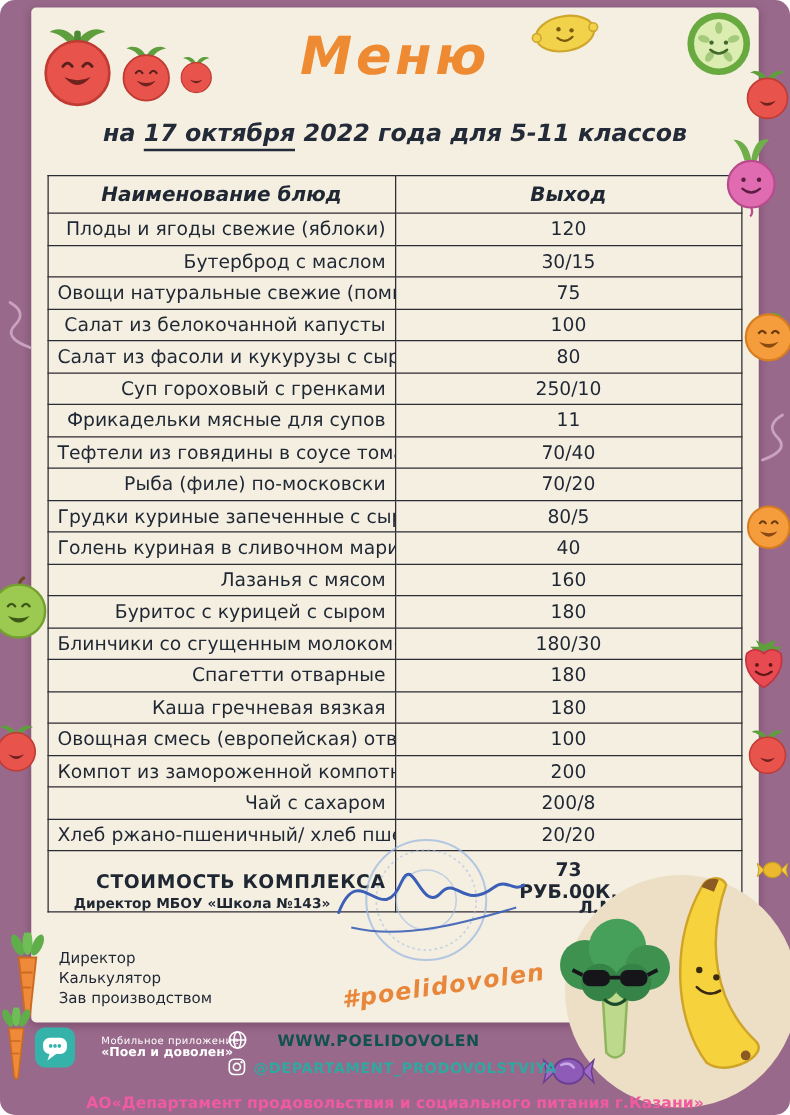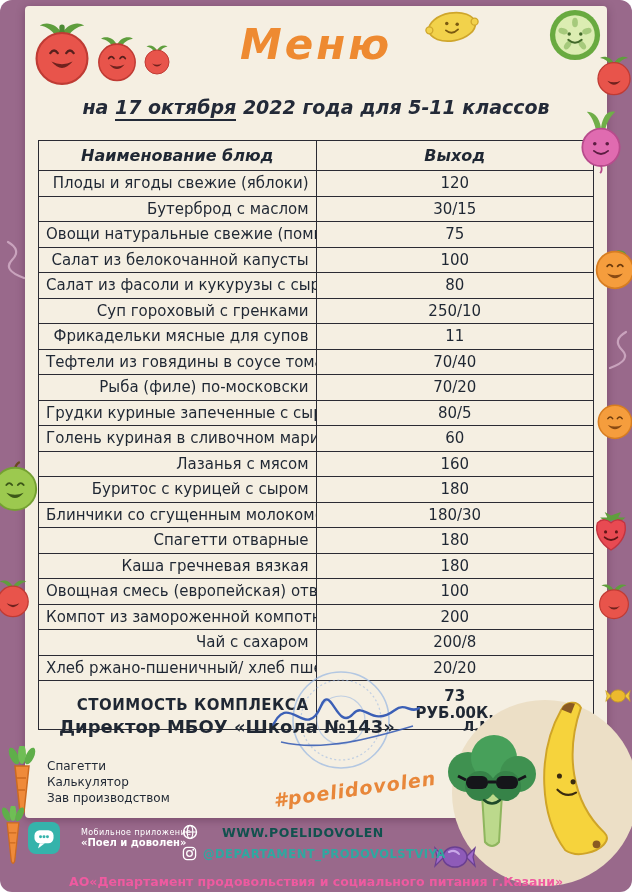--- a/index.html
+++ b/index.html
@@ -113,7 +113,7 @@
           </tr>
       <tr>
             <td class="dish">Голень куриная в сливочном маринаде</td>
-            <td class="out">60</td>
+            <td class="out">40</td>
           </tr>
       <tr>
             <td class="dish">Лазанья с мясом</td>

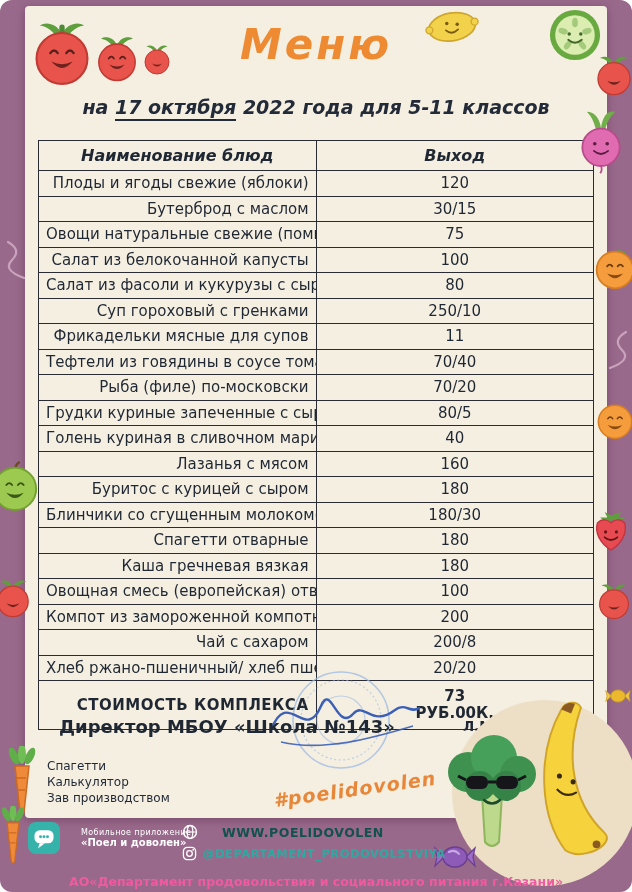--- a/index.html
+++ b/index.html
@@ -26,7 +26,7 @@
   .total-label{font-weight:700;font-size:15px;letter-spacing:.5px;}
   .total-val{text-align:center;font-size:14px;line-height:17px;font-weight:600;}
 
-  .sig-label{position:absolute;left:34px;top:710px;font-size:18px;font-weight:700;color:#1f2733;z-index:4;}
+  .sig-label{position:absolute;left:34px;top:710px;font-size:11px;font-weight:700;color:#1f2733;z-index:4;}
   .sig-name{position:absolute;left:438px;top:712px;font-size:13.5px;font-weight:700;color:#1f2733;z-index:4;}
   .stamp-svg{position:absolute;left:228px;top:652px;z-index:3;}
 

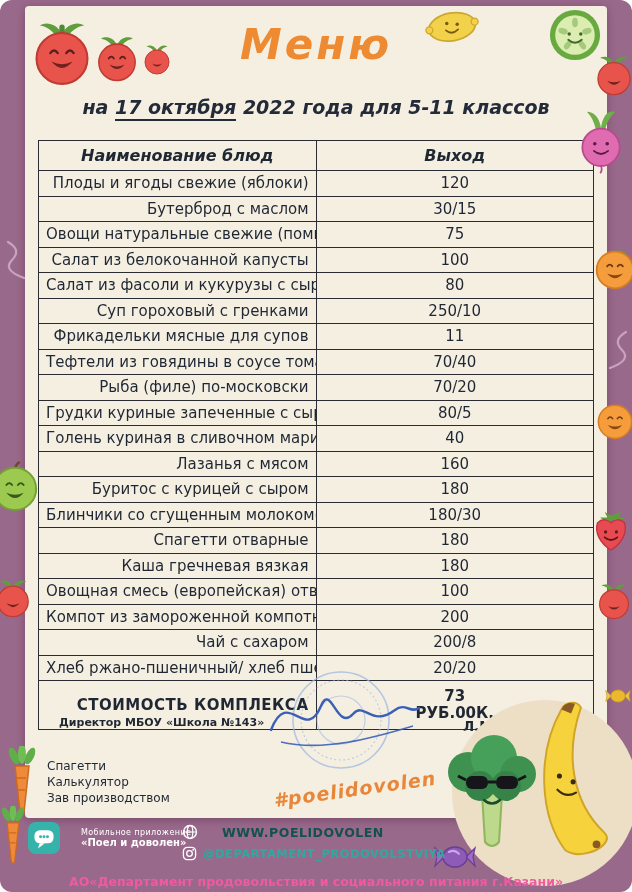--- a/index.html
+++ b/index.html
@@ -175,7 +175,7 @@
     <div class="sig-name">Л.М. Канашина</div>
 
     <div class="roles">
-      <div>Спагетти</div>
+      <div>Директор</div>
       <div>Калькулятор</div>
       <div>Зав  производством</div>
     </div>

